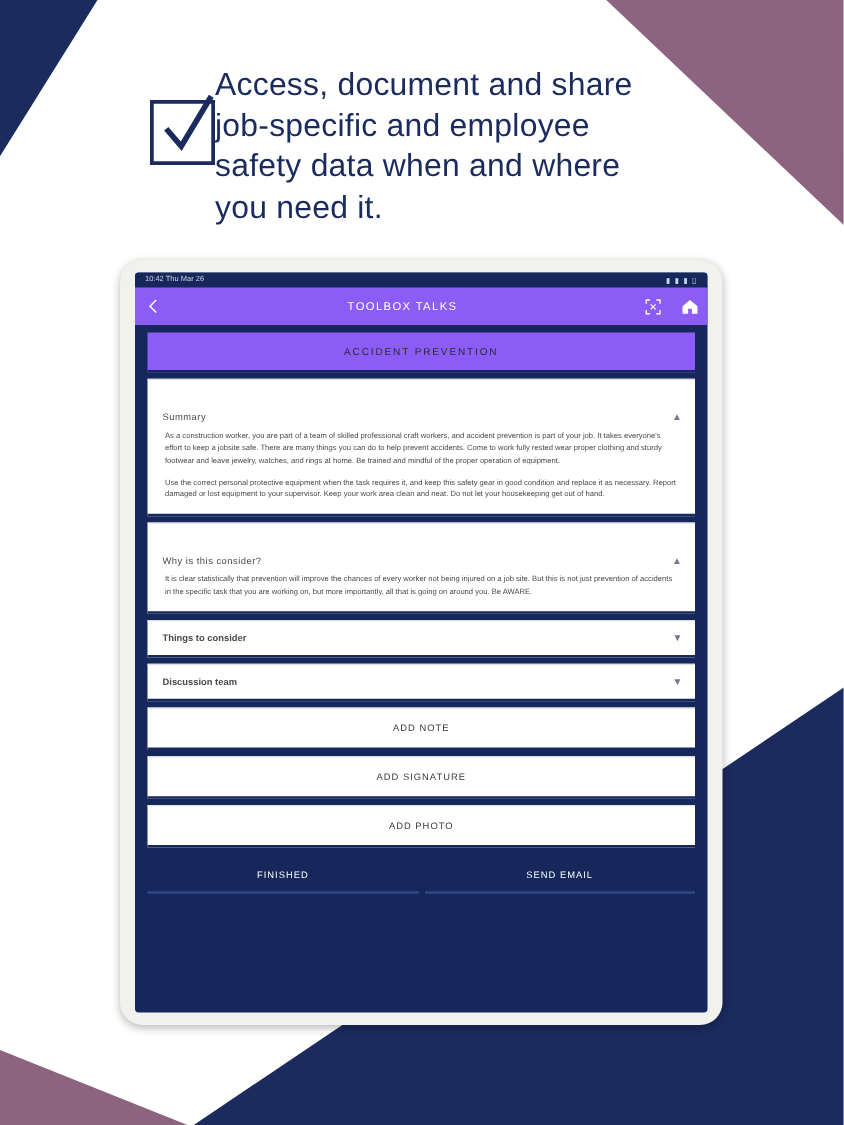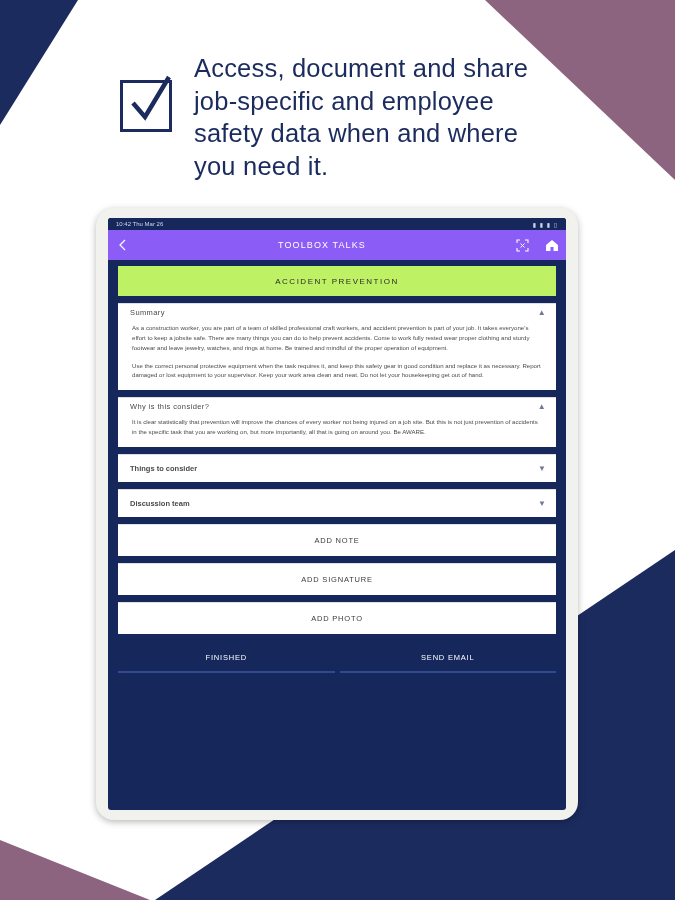--- a/index.html
+++ b/index.html
@@ -59,7 +59,7 @@
     right: 40px;
     display: flex;
     align-items: flex-start;
-    gap: 22px;
+    gap: 0;
     z-index: 3;
   }
   .check-box {

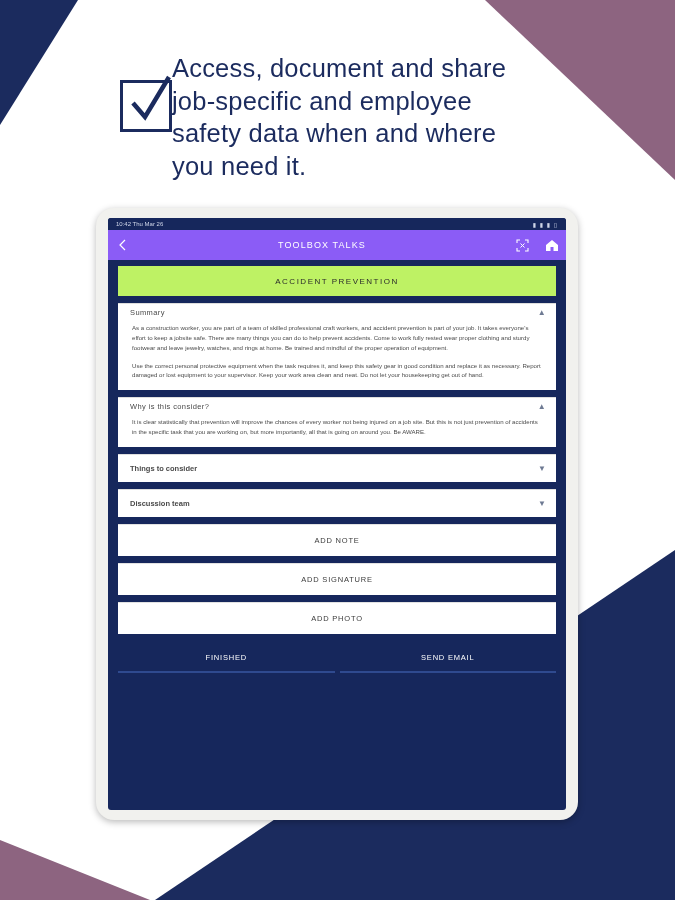--- a/index.html
+++ b/index.html
@@ -166,7 +166,7 @@
     box-sizing: border-box;
   }
   .title-bar {
-    background: #bef264;
+    background: #8b5cf6;
     height: 30px;
     display: flex;
     align-items: center;

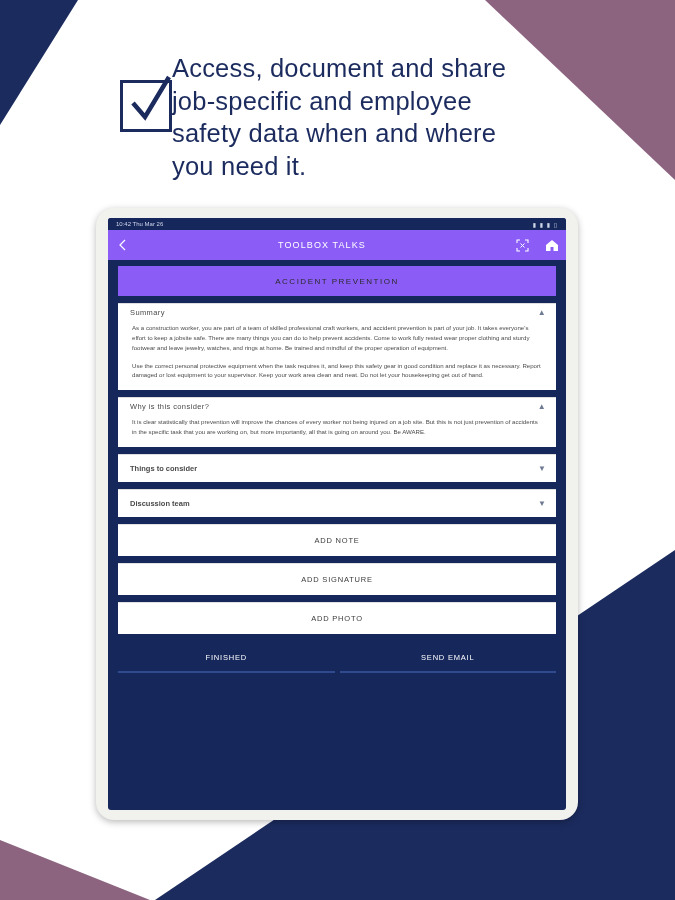--- a/index.html
+++ b/index.html
@@ -182,7 +182,7 @@
     display: flex;
     align-items: center;
     justify-content: space-between;
-    padding: 4px 10px 6px 12px;
+    padding: 25px 10px 6px 12px;
     font-size: 7.5px;
     color: #4a4a4a;
     letter-spacing: 0.4px;

